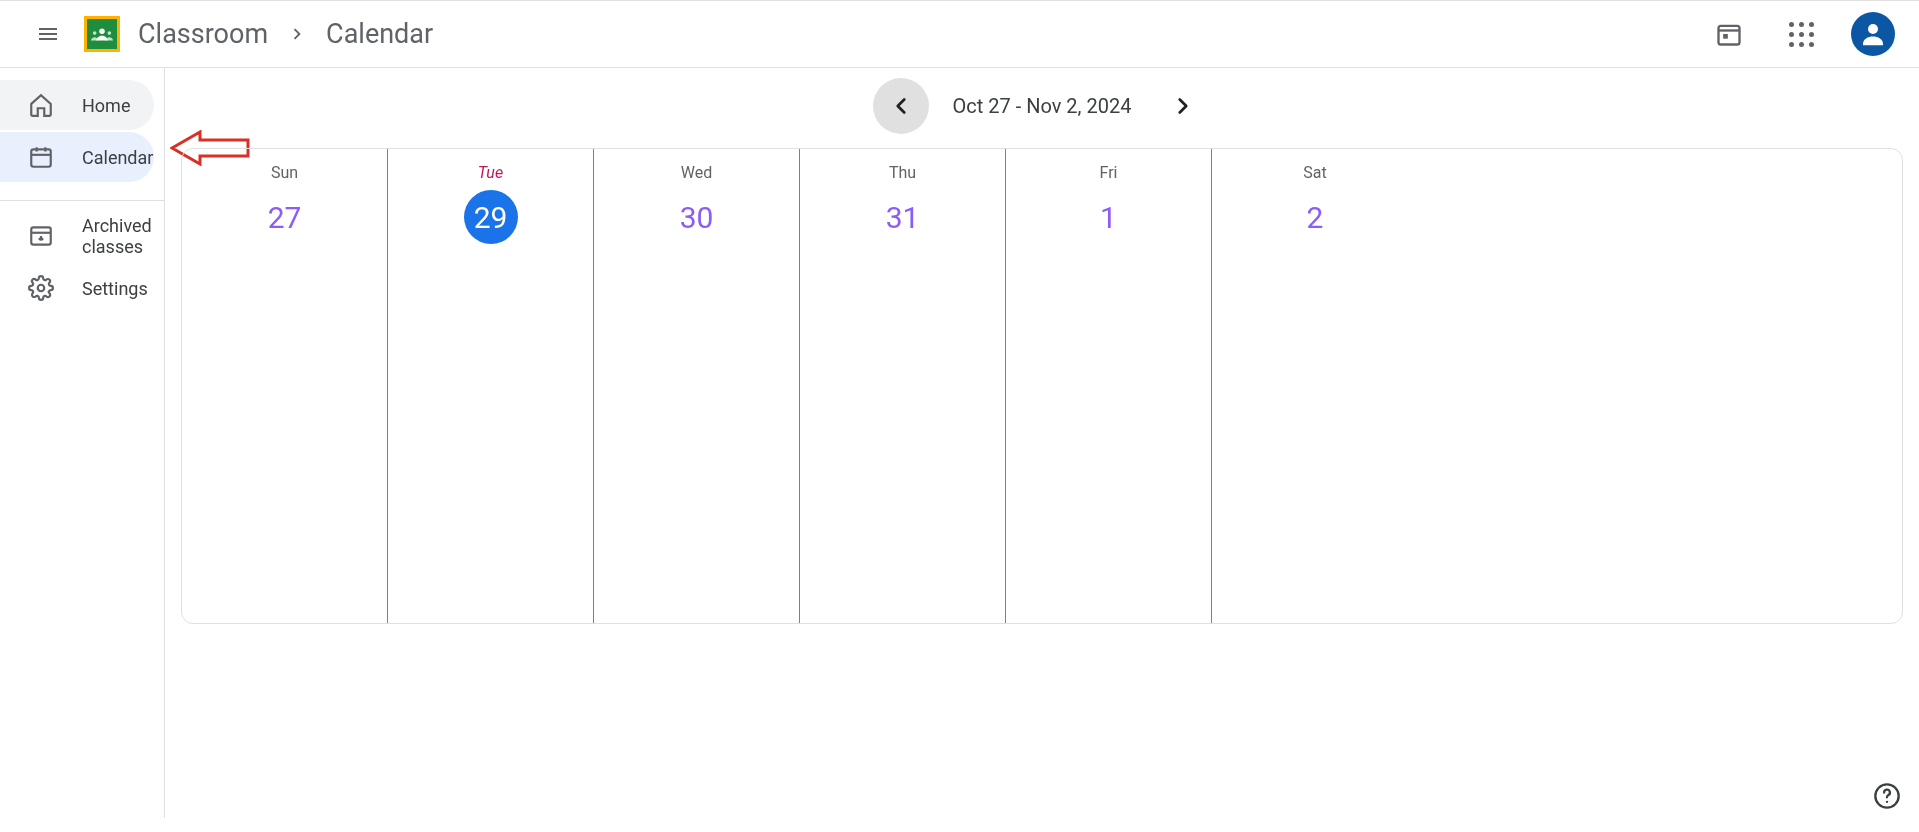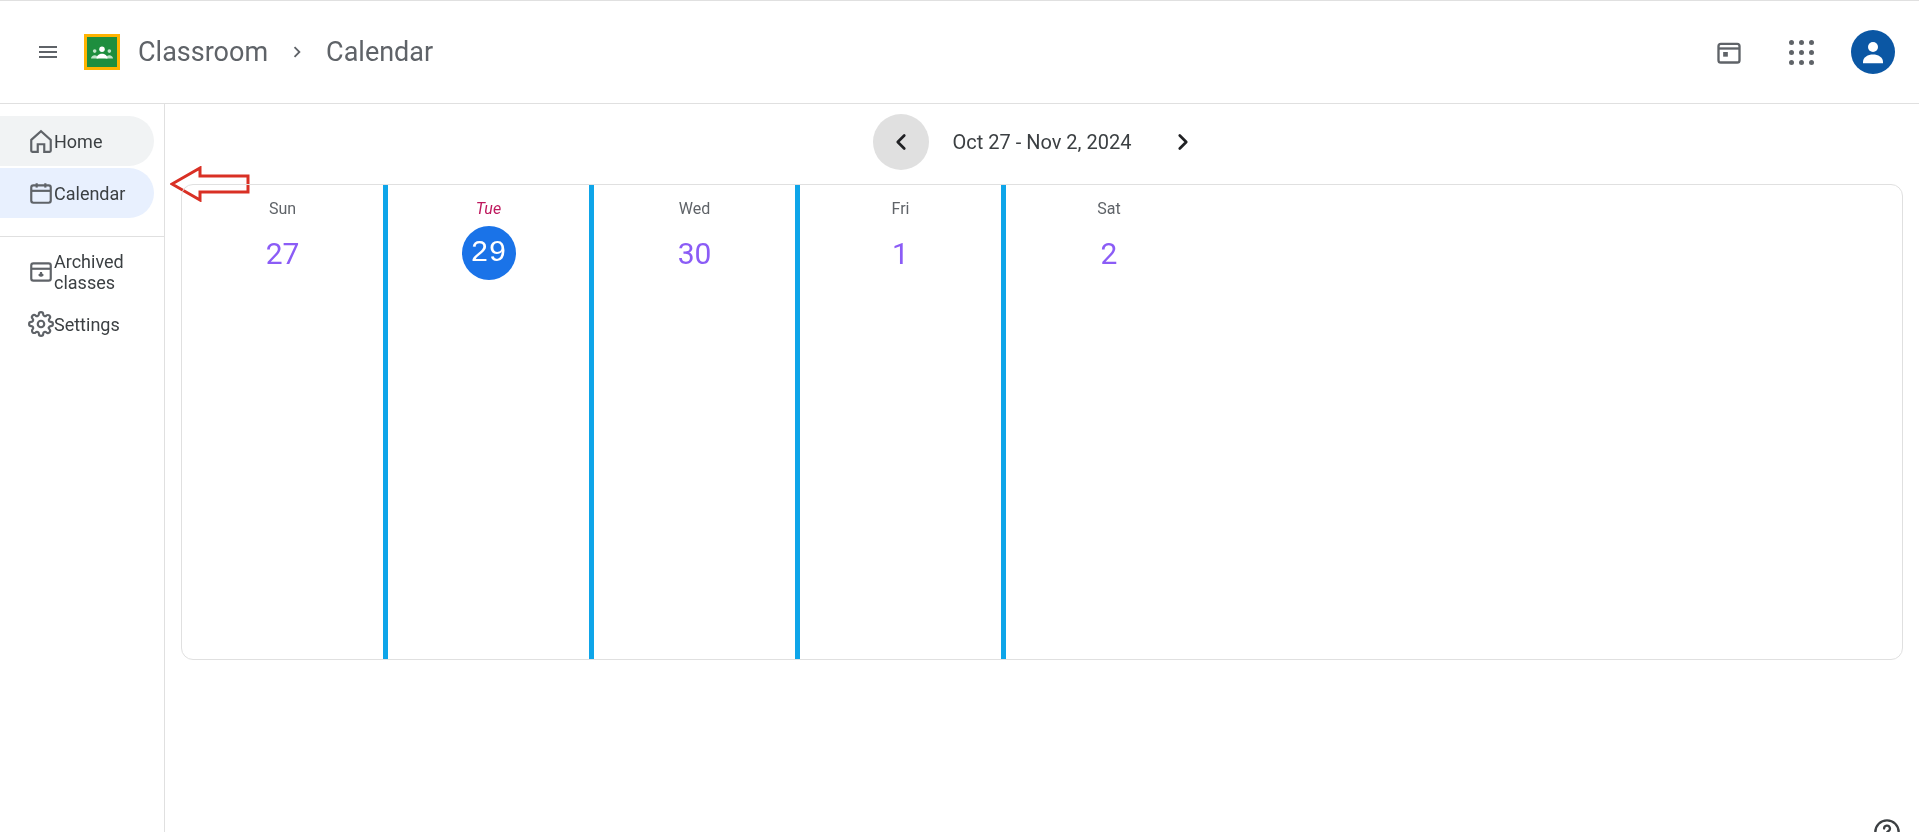--- a/index.html
+++ b/index.html
@@ -13,7 +13,7 @@
   }
   
   .header {
-    height: 104px;
+    height: 68px;
     display: flex;
     align-items: center;
     padding: 0 24px;

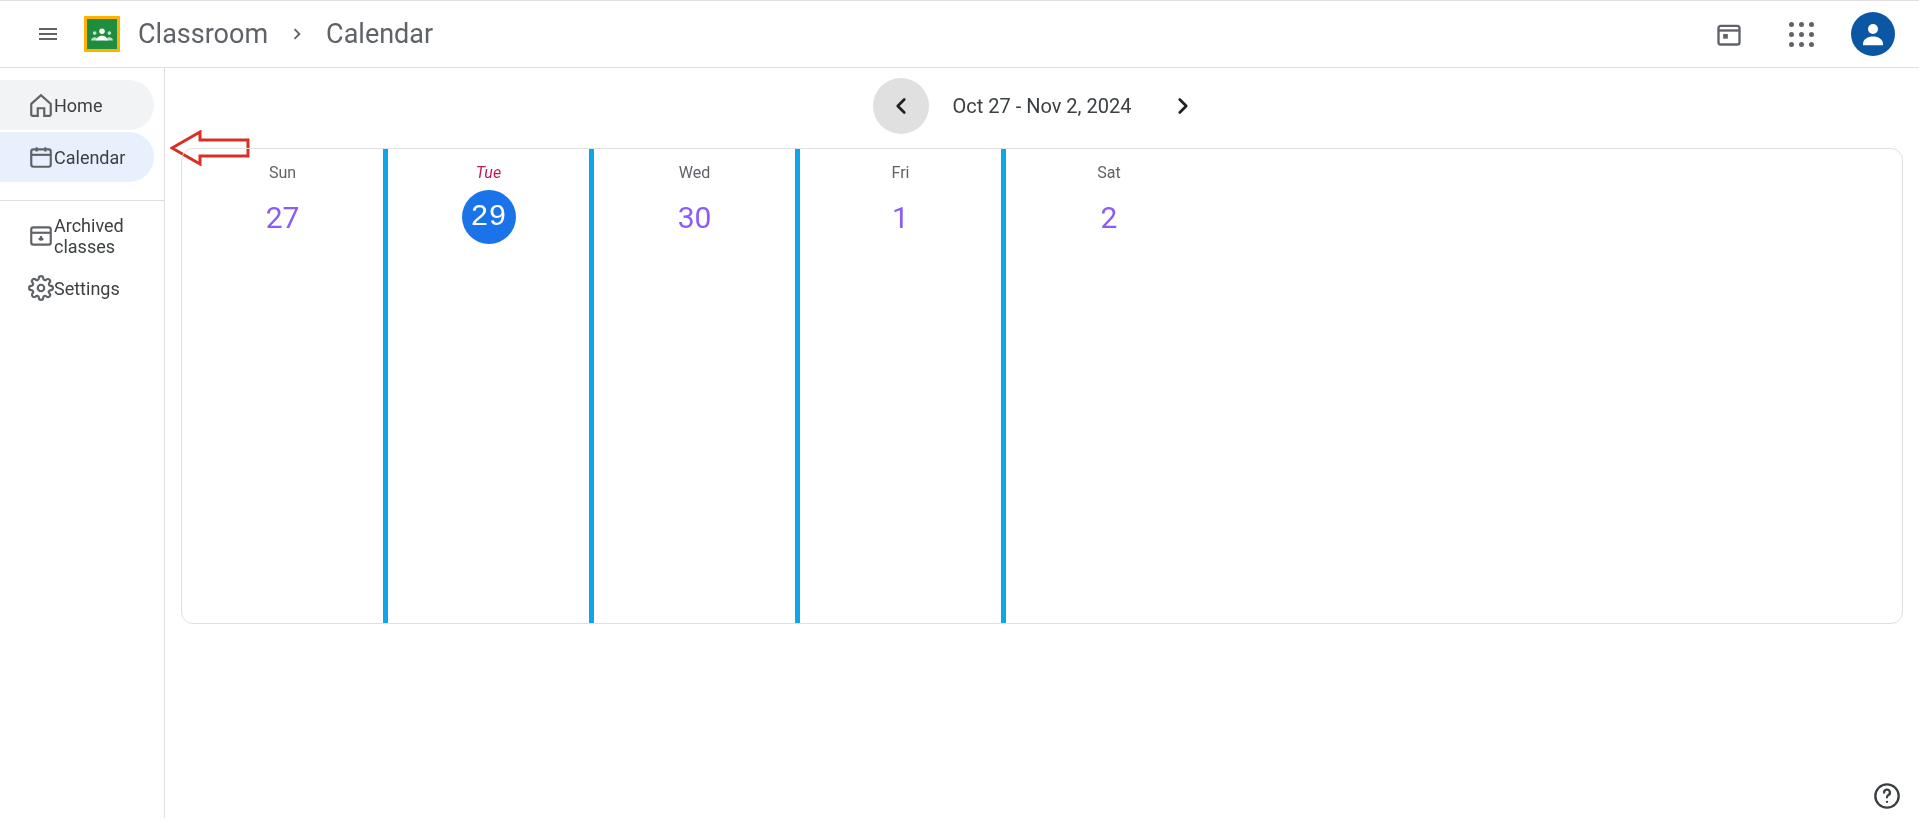--- a/index.html
+++ b/index.html
@@ -85,6 +85,7 @@
     border-radius: 0 25px 25px 0;
     cursor:pointer;
     position: relative;
+    gap: 28px;
   }
   .nav-item.hover { background: #f1f3f4; }
   .nav-item.active { background: #e8f0fe; }

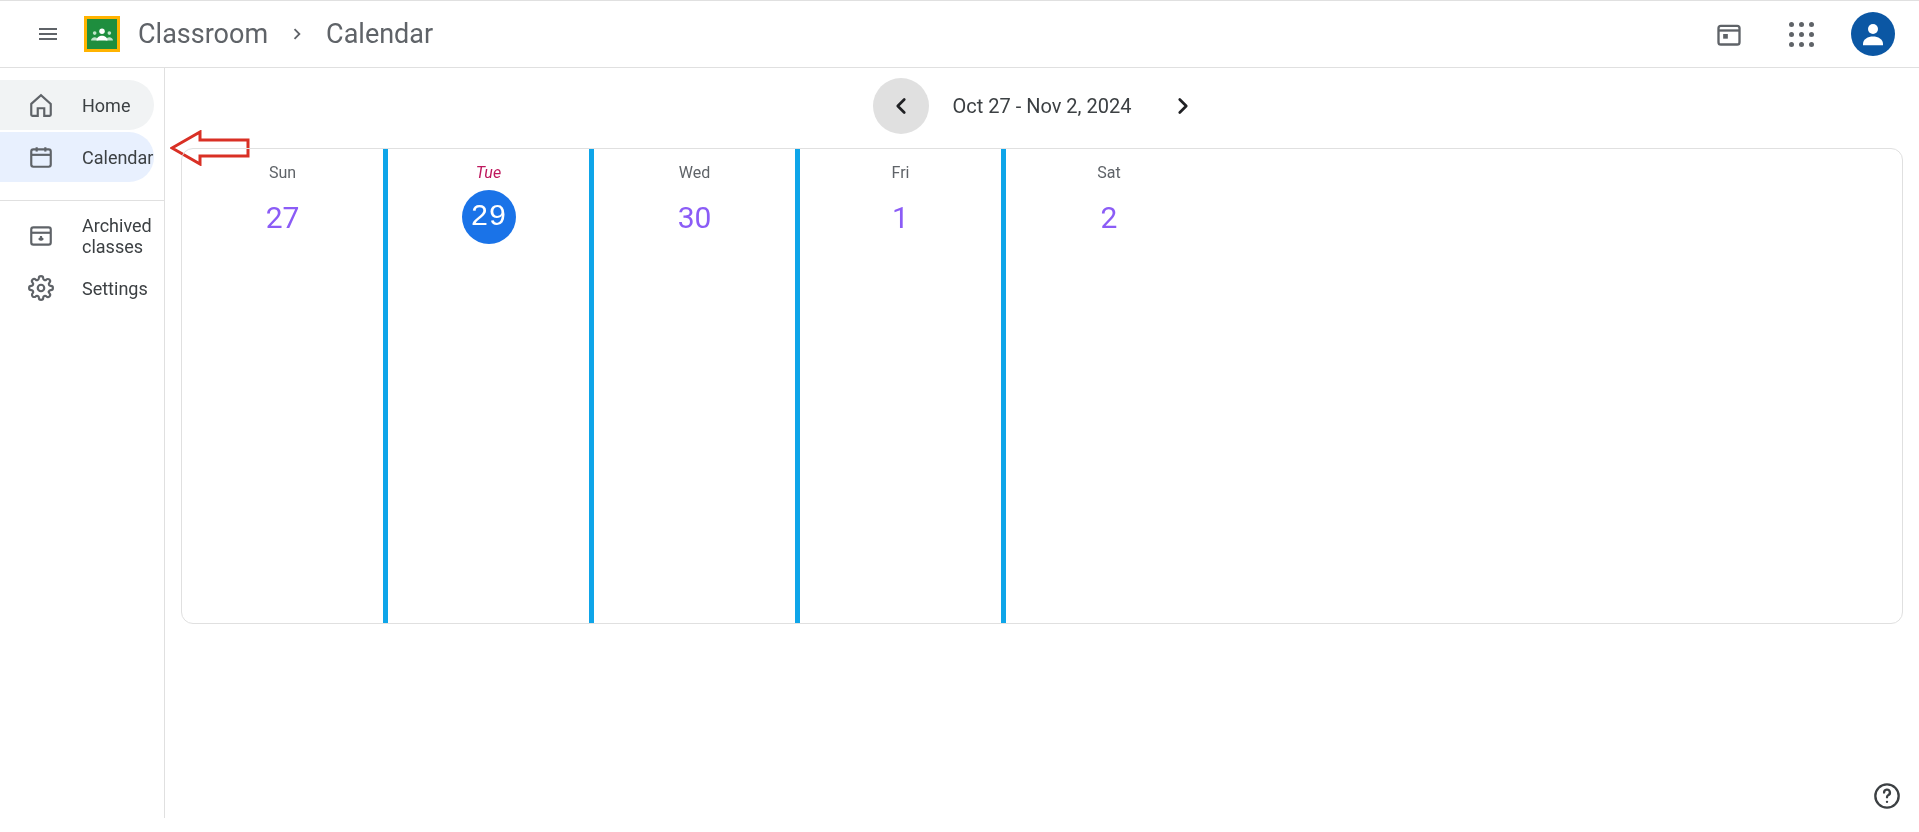--- a/index.html
+++ b/index.html
@@ -137,7 +137,7 @@
   }
   .day-col {
     flex: 0 0 206px;
-    border-right: 5px solid #0ea5e9;
+    border-right: 1px solid #0ea5e9;
   }
   .day-col:last-child { border-right: none; }
   .day-head { text-align:center; padding: 14px 0 6px 0; }

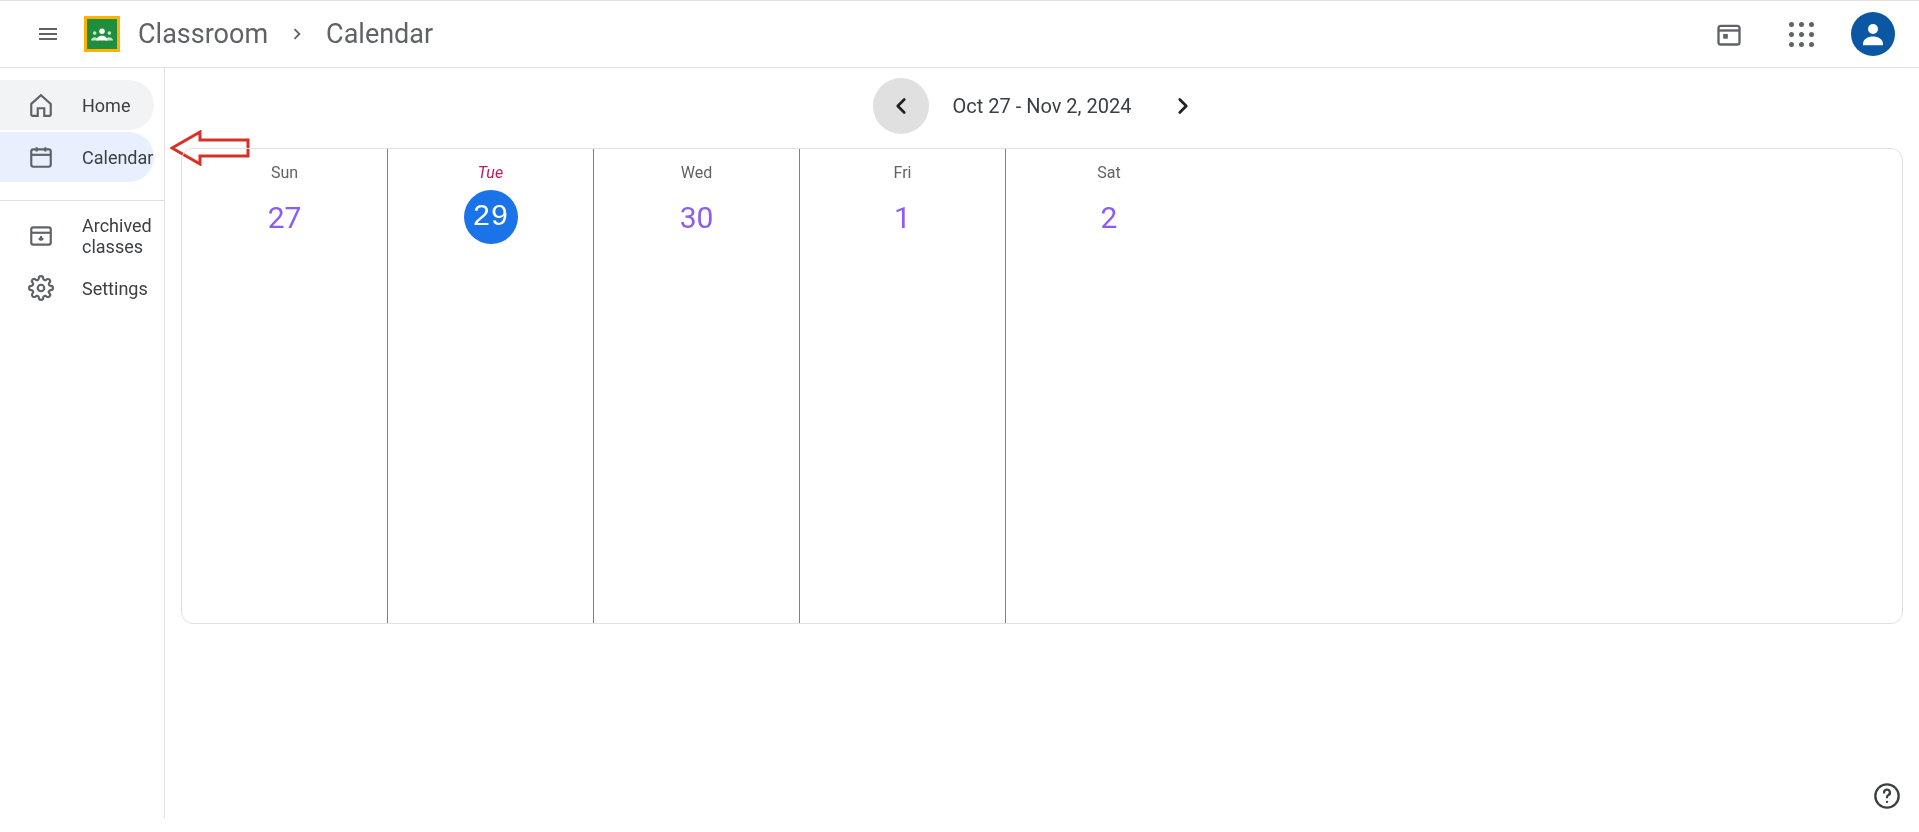--- a/index.html
+++ b/index.html
@@ -304,6 +304,9 @@
               <div class="day-head"><div class="day-name">Wed</div><div class="day-num">30</div></div>
             </div>
             <div class="day-col">
+              <div class="day-head"><div class="day-name">Thu</div><div class="day-num">31</div></div>
+            </div>
+            <div class="day-col">
               <div class="day-head"><div class="day-name">Fri</div><div class="day-num">1</div></div>
             </div>
             <div class="day-col">

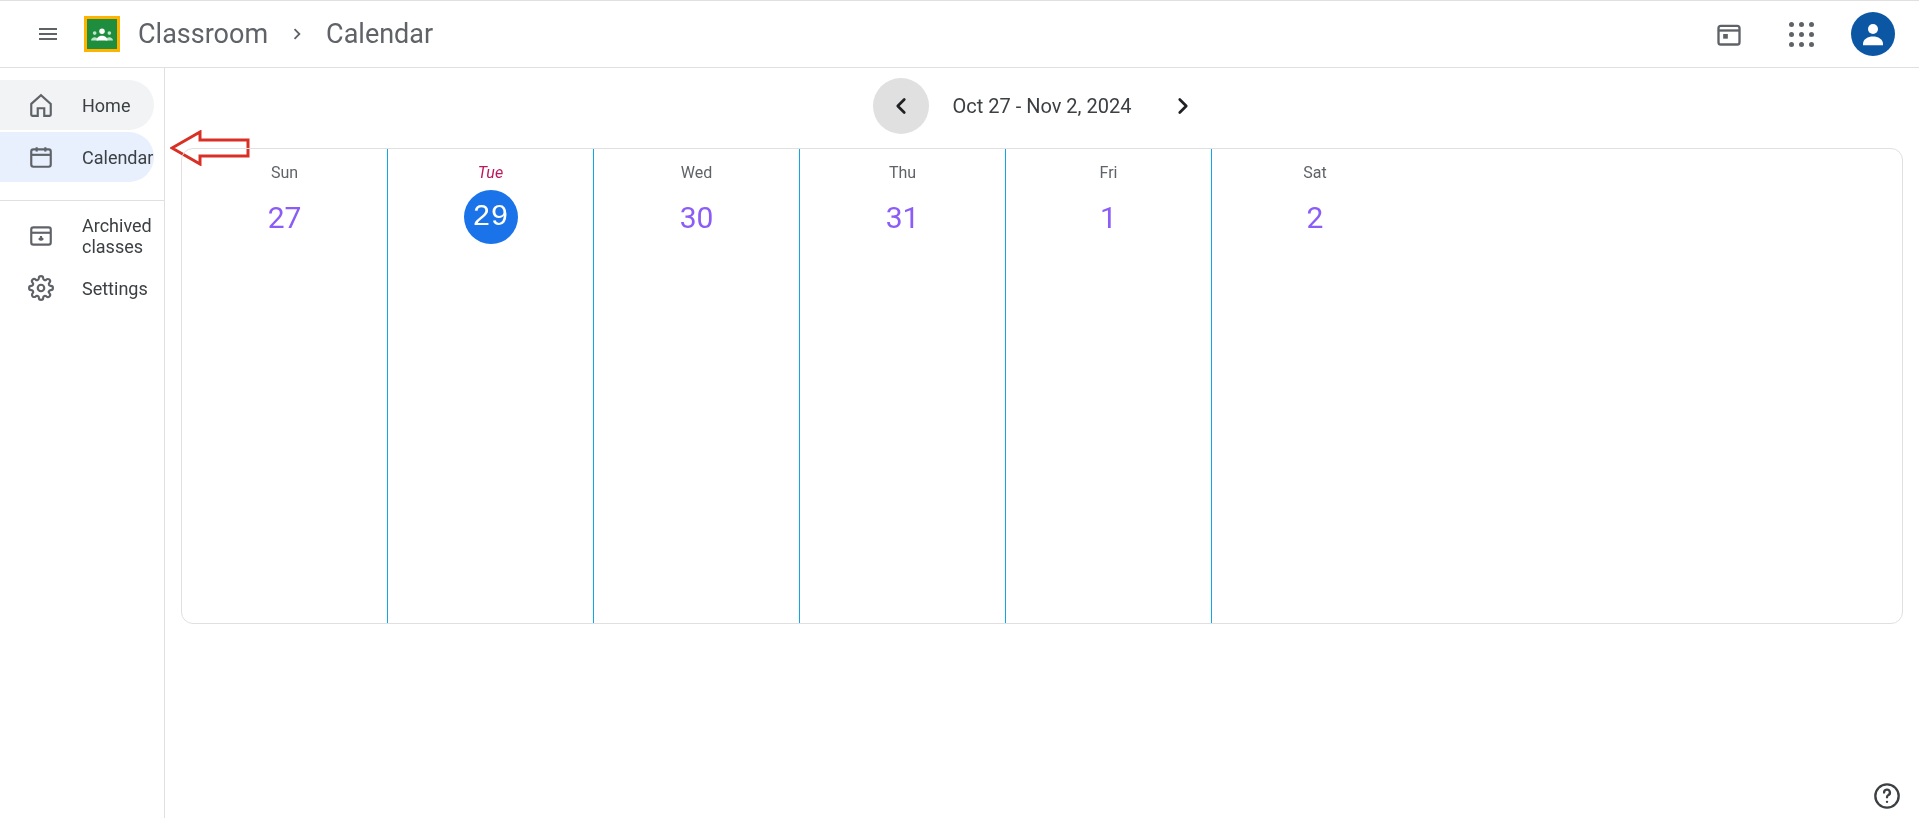--- a/index.html
+++ b/index.html
@@ -150,7 +150,7 @@
     border-radius:50%;
   }
   .day-col.today .day-name { color:#be185d;font-style:italic; }
-  .day-col.today .day-num { background:#1a73e8; color:#fff;font-family:Liberation Mono, monospace; }
+  .day-col.today .day-num { background:#1a73e8; color:#fff; }
 
   .help-btn {
     position: absolute;

